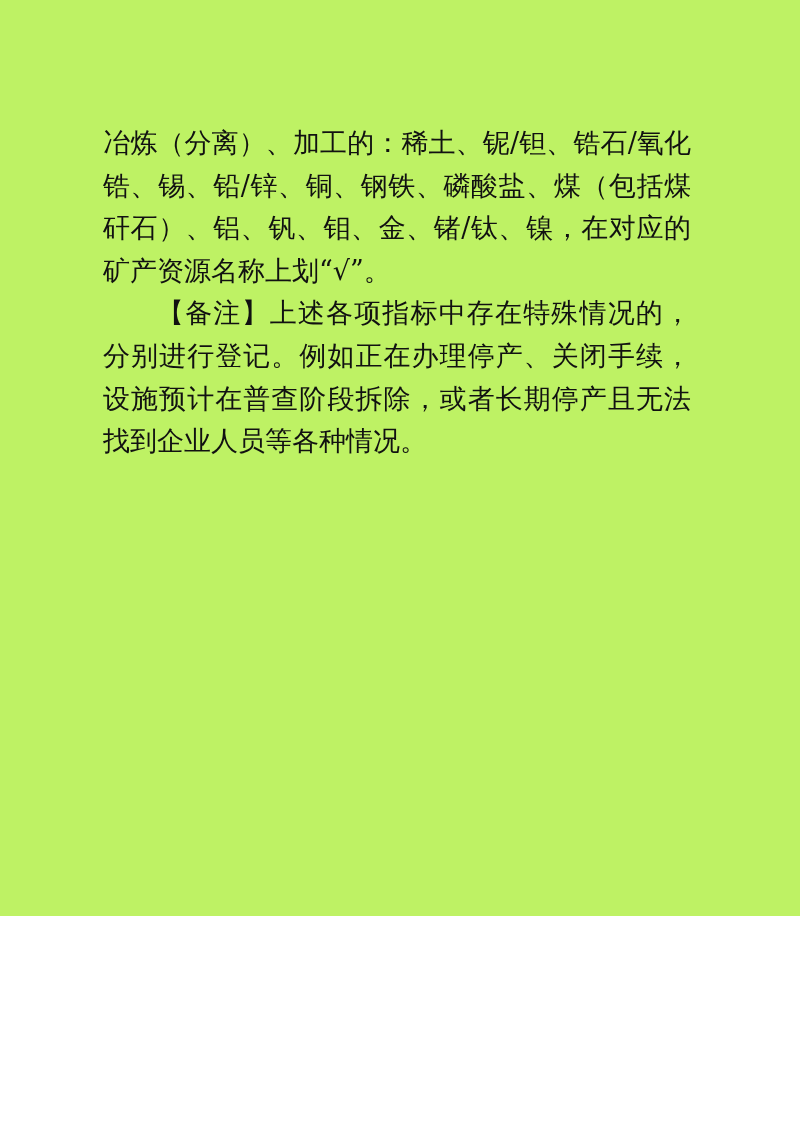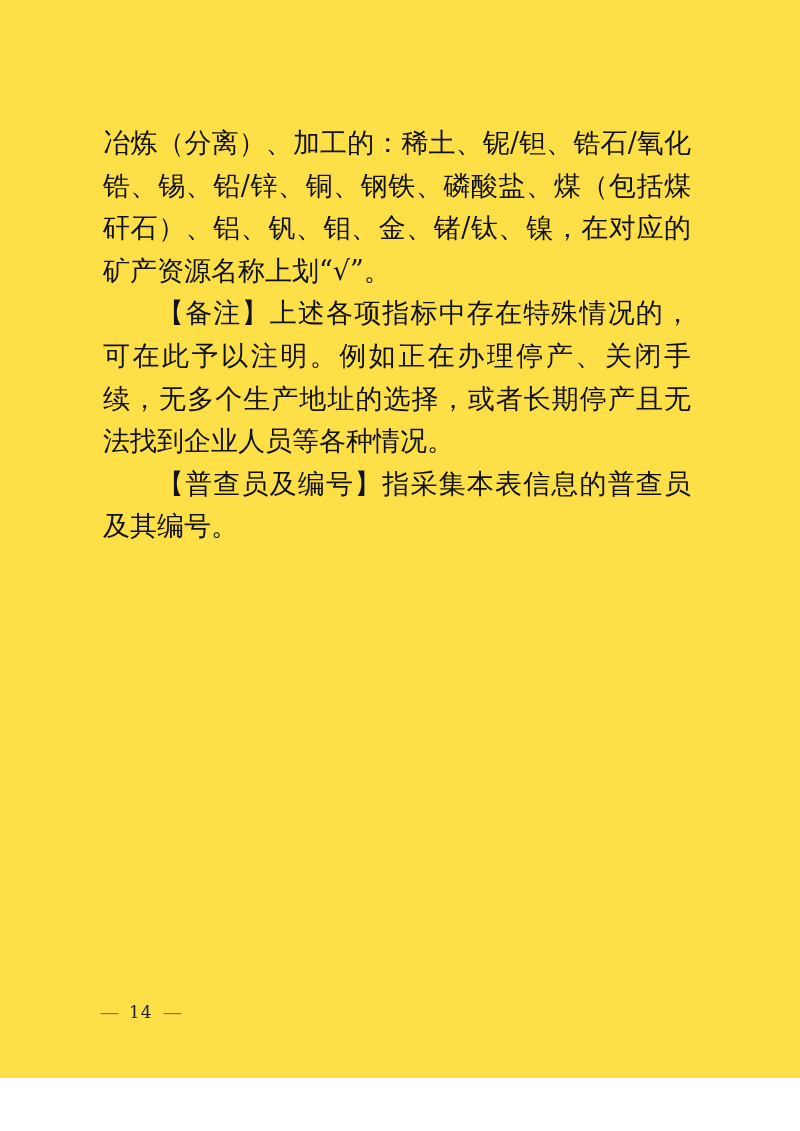--- a/index.html
+++ b/index.html
@@ -10,8 +10,8 @@
   .page {
     position: relative;
     width: 800px;
-    height: 1078px;
-    background: #fde047;
+    height: 916px;
+    background: #bef264;
     font-family: "DejaVu Serif", "Liberation Serif", serif;
     overflow: hidden;
   }

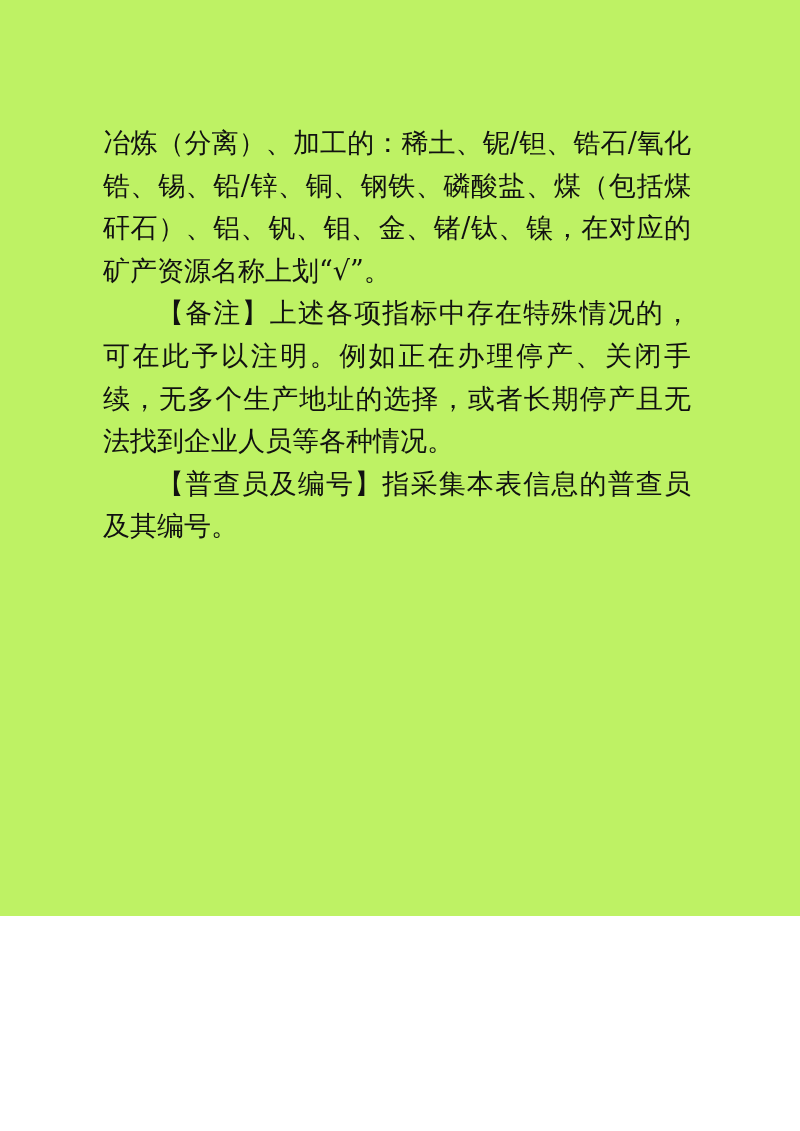--- a/index.html
+++ b/index.html
@@ -61,7 +61,7 @@
 
   <div class="content">
     <p class="para no-indent">冶炼（分离）、加工的：稀土、铌/钽、锆石/氧化锆、锡、铅/锌、铜、钢铁、磷酸盐、煤（包括煤矸石）、铝、钒、钼、金、锗/钛、镍，在对应的矿产资源名称上划“√”。</p>
-    <p class="para">【备注】上述各项指标中存在特殊情况的，可在此予以注明。例如正在办理停产、关闭手续，无多个生产地址的选择，或者长期停产且无法找到企业人员等各种情况。</p>
+    <p class="para">【备注】上述各项指标中存在特殊情况的，分别进行登记。例如正在办理停产、关闭手续，设施预计在普查阶段拆除，或者长期停产且无法找到企业人员等各种情况。</p>
     <p class="para">【普查员及编号】指采集本表信息的普查员及其编号。</p>
   </div>
 

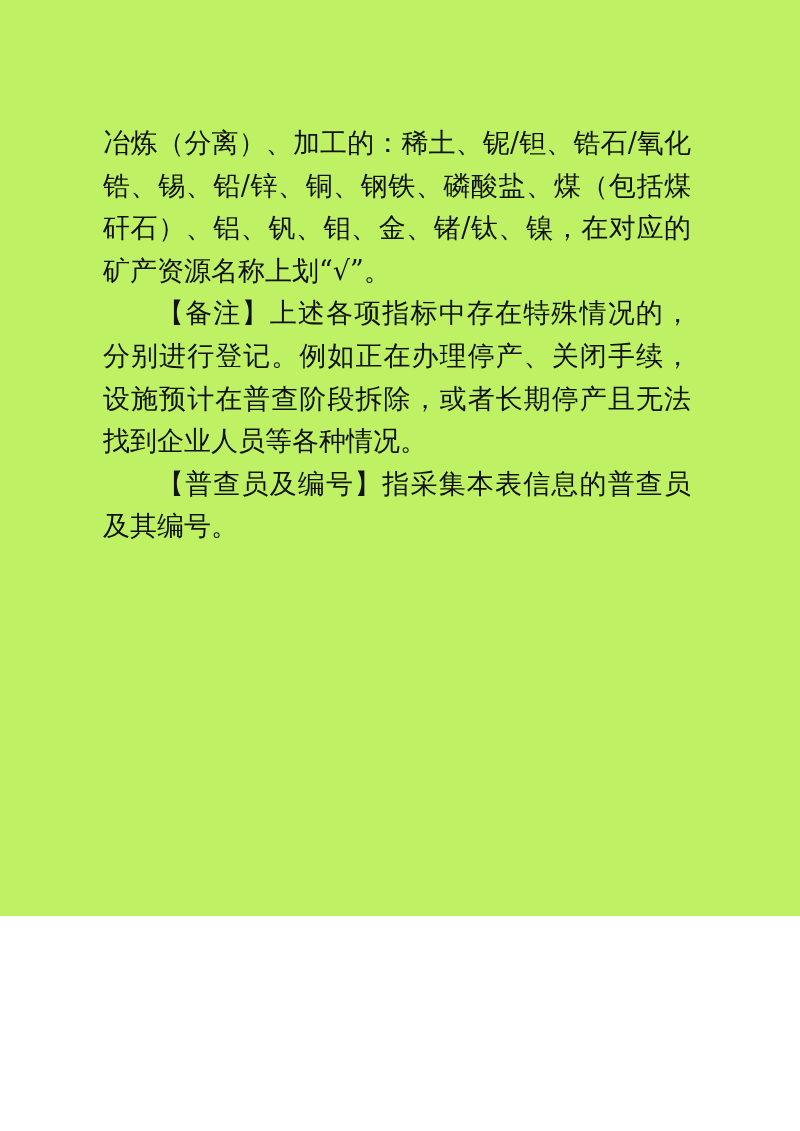--- a/index.html
+++ b/index.html
@@ -62,7 +62,6 @@
   <div class="content">
     <p class="para no-indent">冶炼（分离）、加工的：稀土、铌/钽、锆石/氧化锆、锡、铅/锌、铜、钢铁、磷酸盐、煤（包括煤矸石）、铝、钒、钼、金、锗/钛、镍，在对应的矿产资源名称上划“√”。</p>
     <p class="para">【备注】上述各项指标中存在特殊情况的，分别进行登记。例如正在办理停产、关闭手续，设施预计在普查阶段拆除，或者长期停产且无法找到企业人员等各种情况。</p>
-    <p class="para">【普查员及编号】指采集本表信息的普查员及其编号。</p>
   </div>
 
   <div class="footer">

